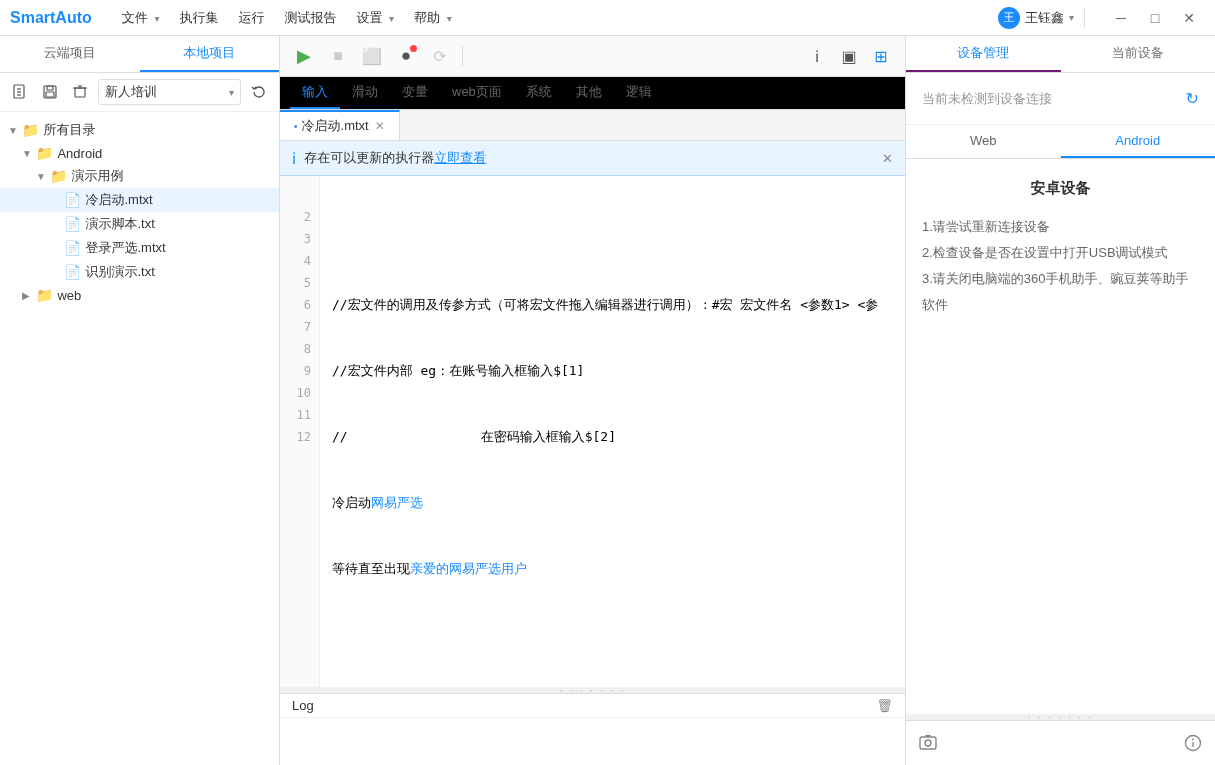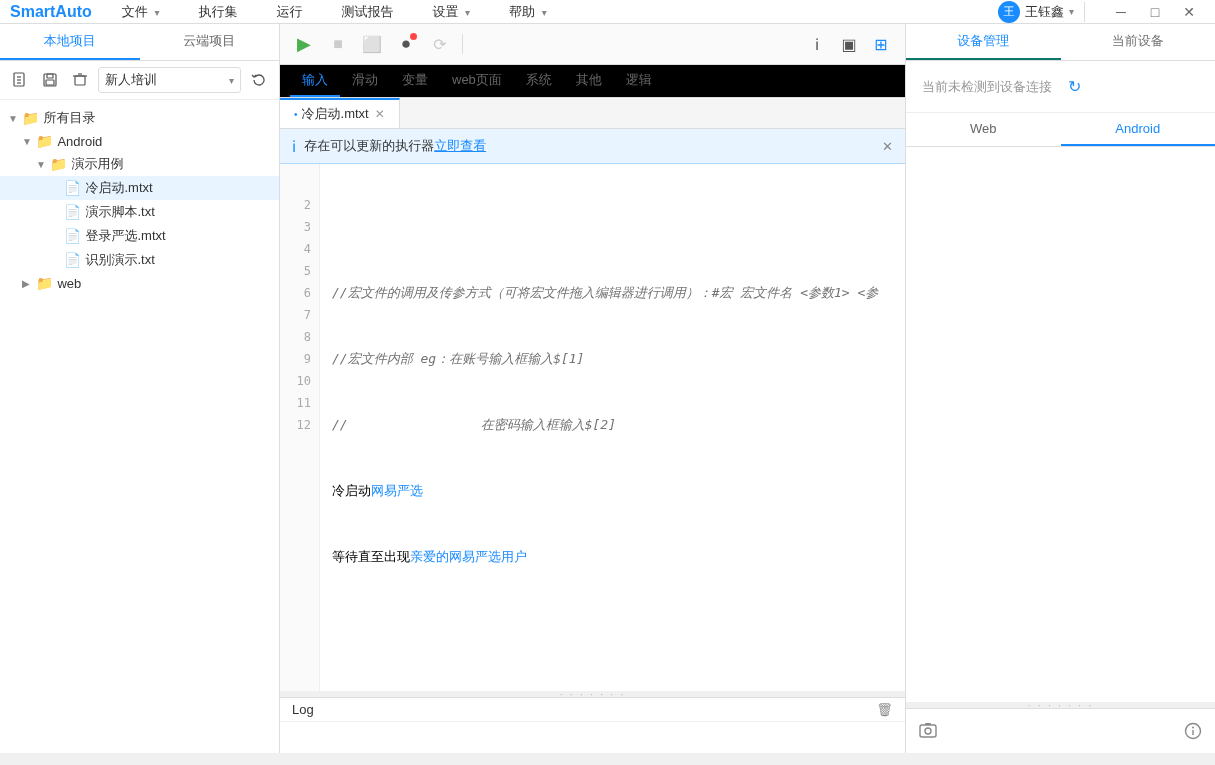--- a/index.html
+++ b/index.html
@@ -7,7 +7,7 @@
 
     
     .titlebar {
-      display: flex; align-items: center; height: 24px;
+      display: flex; align-items: center; height: 36px;
       background: #fff; border-bottom: 1px solid #ddd;
       padding: 0 10px; user-select: none;
     }

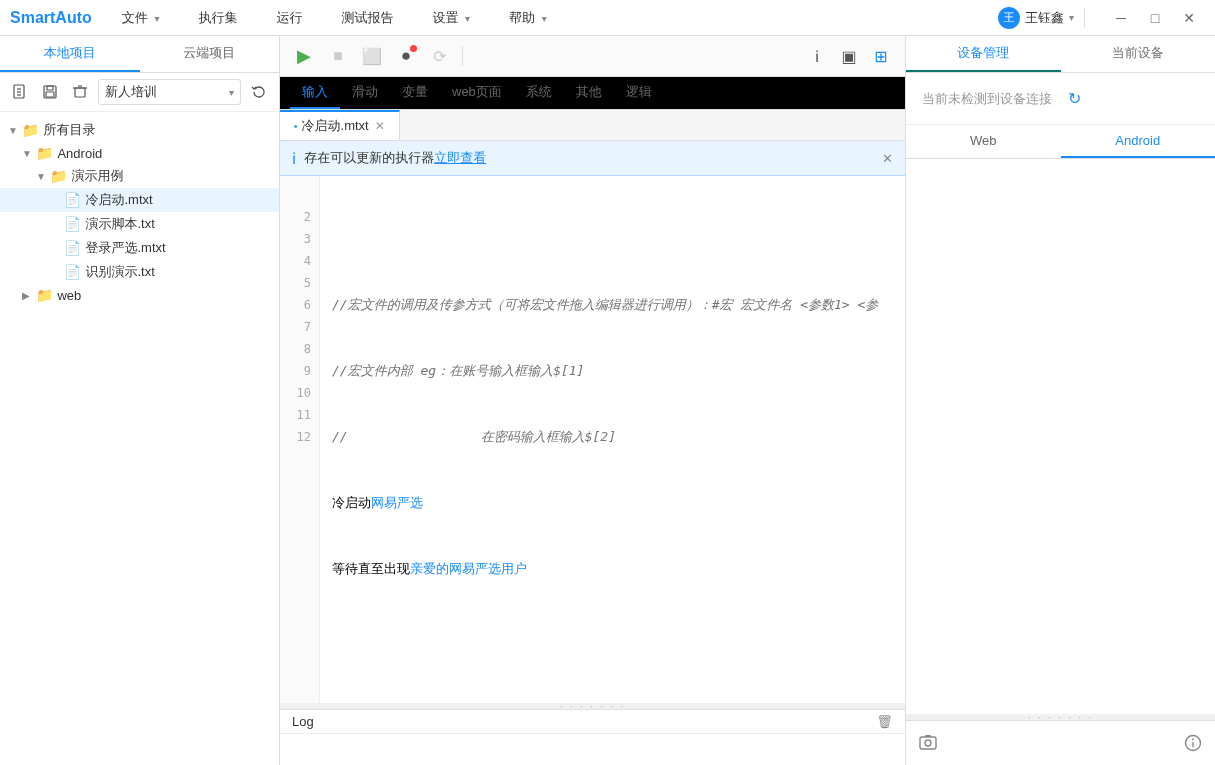--- a/index.html
+++ b/index.html
@@ -15,7 +15,7 @@
       font-size: 16px; font-weight: bold; color: #1a8cff; margin-right: 20px;
     }
     .titlebar-menu {
-      display: flex; align-items: center; flex: 1; gap: 19px;
+      display: flex; align-items: center; flex: 1; gap: 0;
     }
     .titlebar-menu-item {
       padding: 4px 10px; cursor: pointer; border-radius: 3px; color: #333; font-size: 13px;

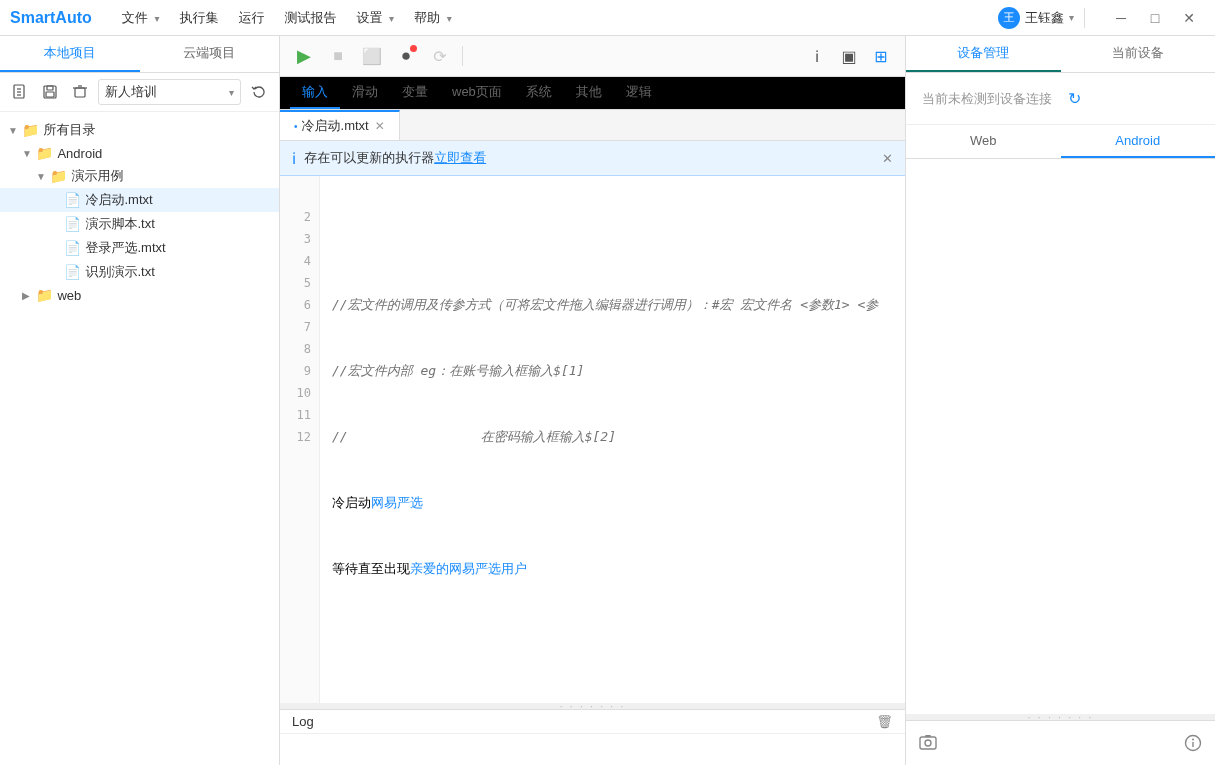--- a/index.html
+++ b/index.html
@@ -260,8 +260,8 @@
 
   <div class="sidebar">
     <div class="sidebar-tabs">
+      <div class="sidebar-tab">云端项目</div>
       <div class="sidebar-tab active">本地项目</div>
-      <div class="sidebar-tab">云端项目</div>
     </div>
     <div class="sidebar-toolbar">
       <button class="sidebar-toolbar-btn" title="新建">

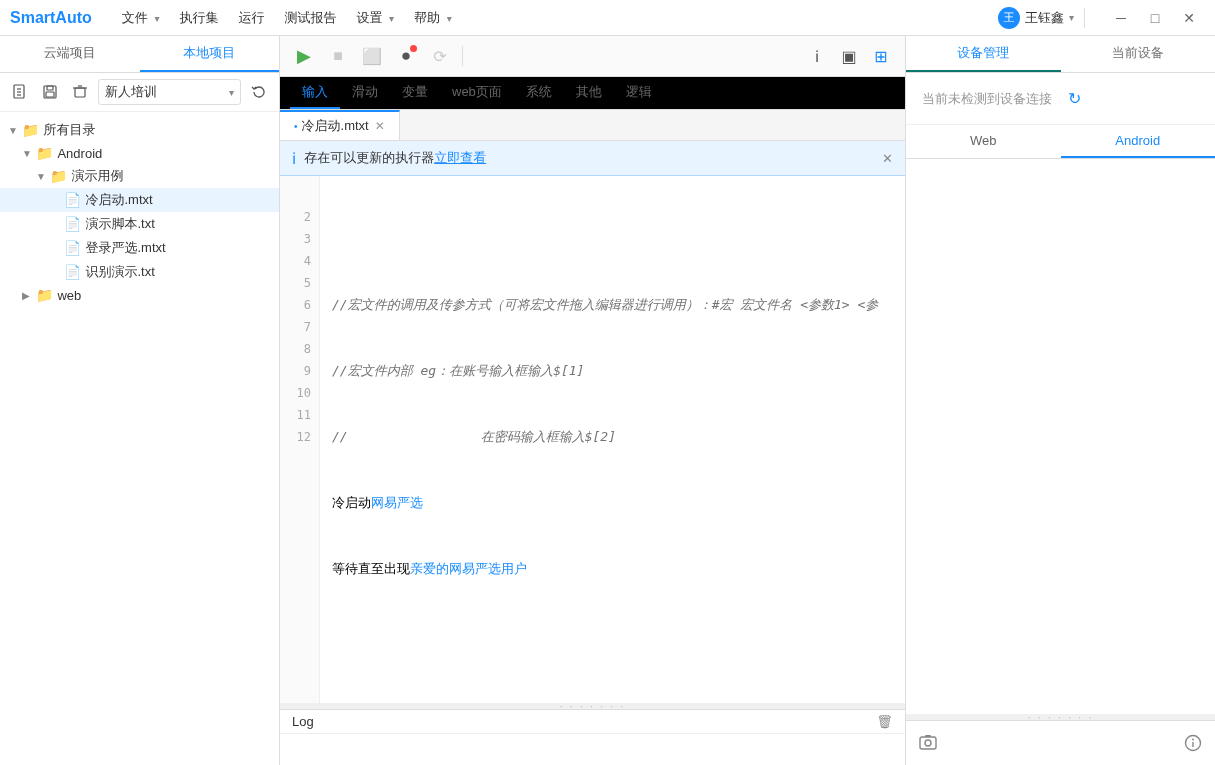--- a/index.html
+++ b/index.html
@@ -180,7 +180,7 @@
       flex: 1; text-align: center; padding: 8px; cursor: pointer;
       font-size: 13px; color: #737373; border-bottom: 2px solid transparent;
     }
-    .right-panel-tab.active { color: #1a8cff; border-bottom: 2px solid #0f766e; }
+    .right-panel-tab.active { color: #1a8cff; border-bottom: 2px solid #701a75; }
     .device-status {
       padding: 16px; color: #999; font-size: 13px; text-align: center;
       border-bottom: 1px solid #eee; display: flex; align-items: center; justify-content: flex-start; gap: 8px;

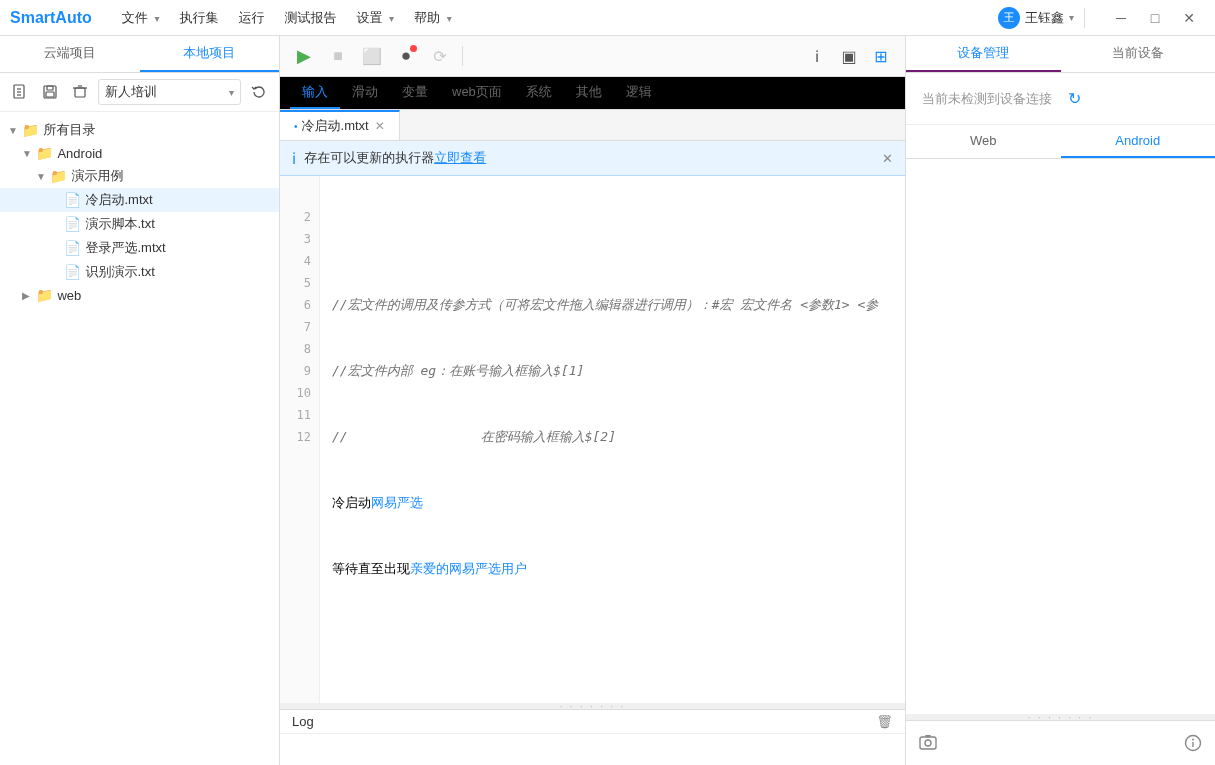--- a/index.html
+++ b/index.html
@@ -183,7 +183,7 @@
     .right-panel-tab.active { color: #1a8cff; border-bottom: 2px solid #701a75; }
     .device-status {
       padding: 16px; color: #999; font-size: 13px; text-align: center;
-      border-bottom: 1px solid #eee; display: flex; align-items: center; justify-content: flex-start; gap: 8px;
+      border-bottom: 1px solid #eee; display: flex; align-items: center; justify-content: space-between; gap: 8px;
     }
     .refresh-btn {
       margin-left: auto; cursor: pointer; color: #1a8cff;

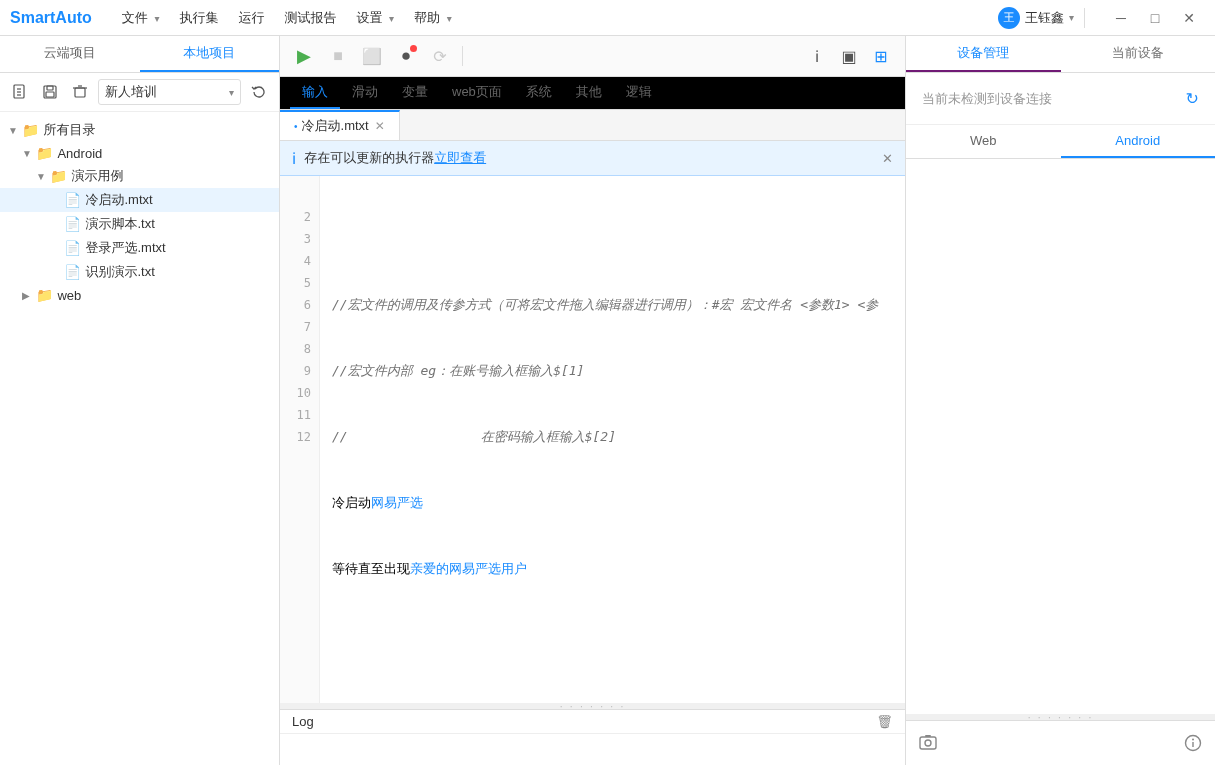--- a/index.html
+++ b/index.html
@@ -457,6 +457,14 @@
       <div class="device-type-tab">Web</div>
       <div class="device-type-tab active">Android</div>
     </div>
+    <div class="android-info">
+      <div class="android-title">安卓设备</div>
+      <div class="android-steps">
+        <div>1.请尝试重新连接设备</div>
+        <div>2.检查设备是否在设置中打开USB调试模式</div>
+        <div>3.请关闭电脑端的360手机助手、豌豆荚等助手软件</div>
+      </div>
+    </div>
 
     <div style="flex:1;"></div>
     <div class="resize-handle">

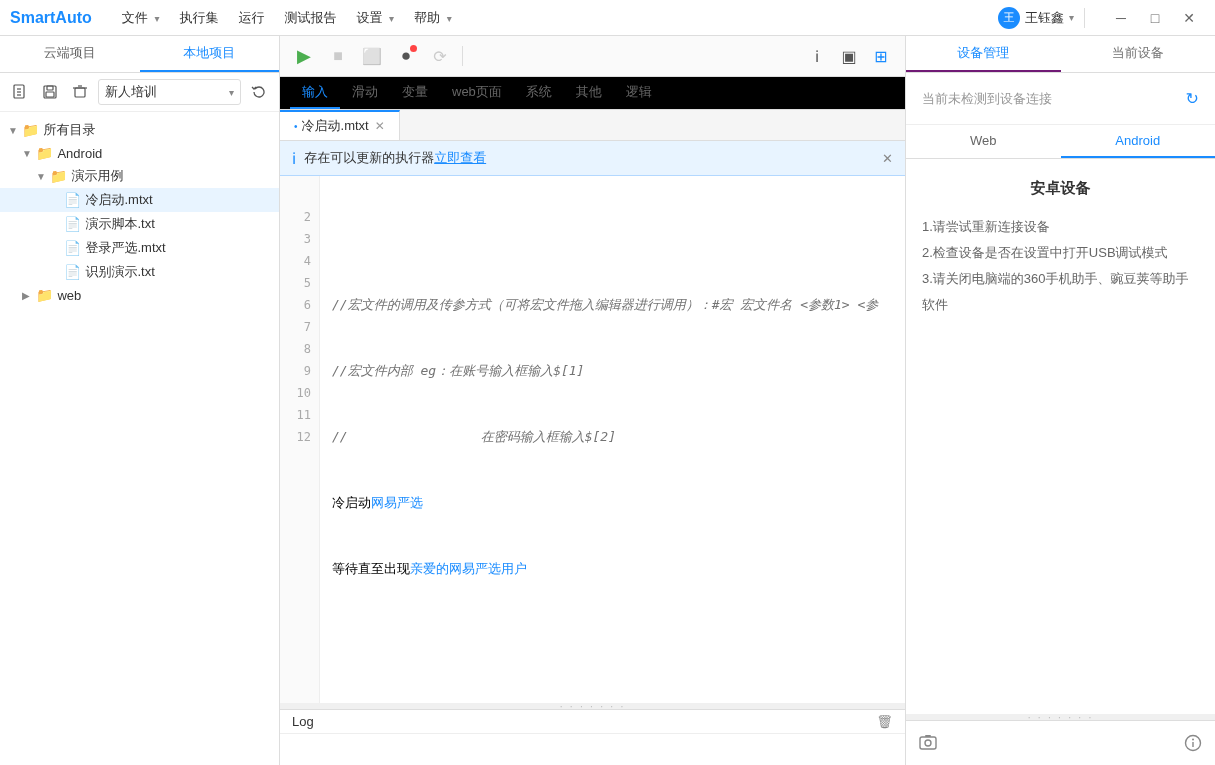--- a/index.html
+++ b/index.html
@@ -153,7 +153,7 @@
       background: #fff; white-space: pre;
     }
     .code-line { line-height: 22px; min-height: 22px; }
-    .comment { color: #737373; font-style: italic; }
+    .comment { color: #000000; }
     .highlight-blue { color: #1a8cff; }
 
     

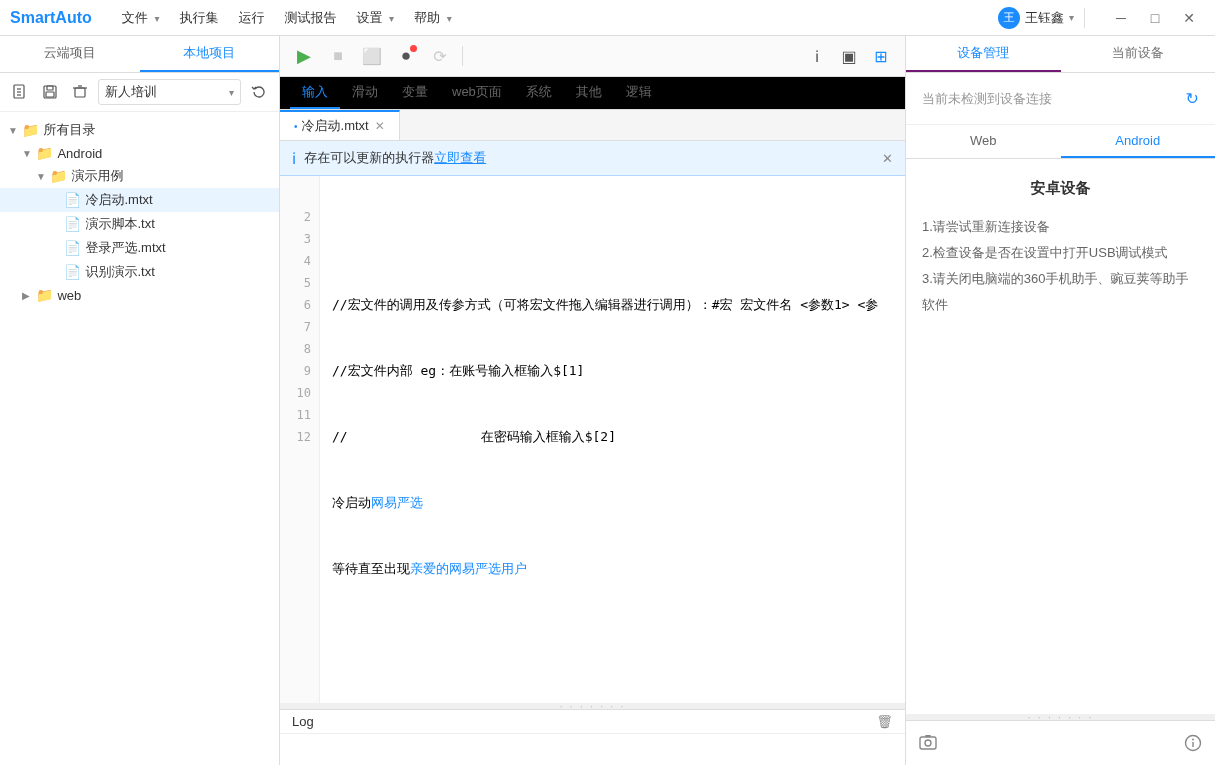--- a/index.html
+++ b/index.html
@@ -158,7 +158,7 @@
 
     
     .log-area {
-      height: 56px; background: #fff; border-top: 1px solid #ddd;
+      height: 72px; background: #fff; border-top: 1px solid #ddd;
       display: flex; flex-direction: column;
     }
     .log-header {

